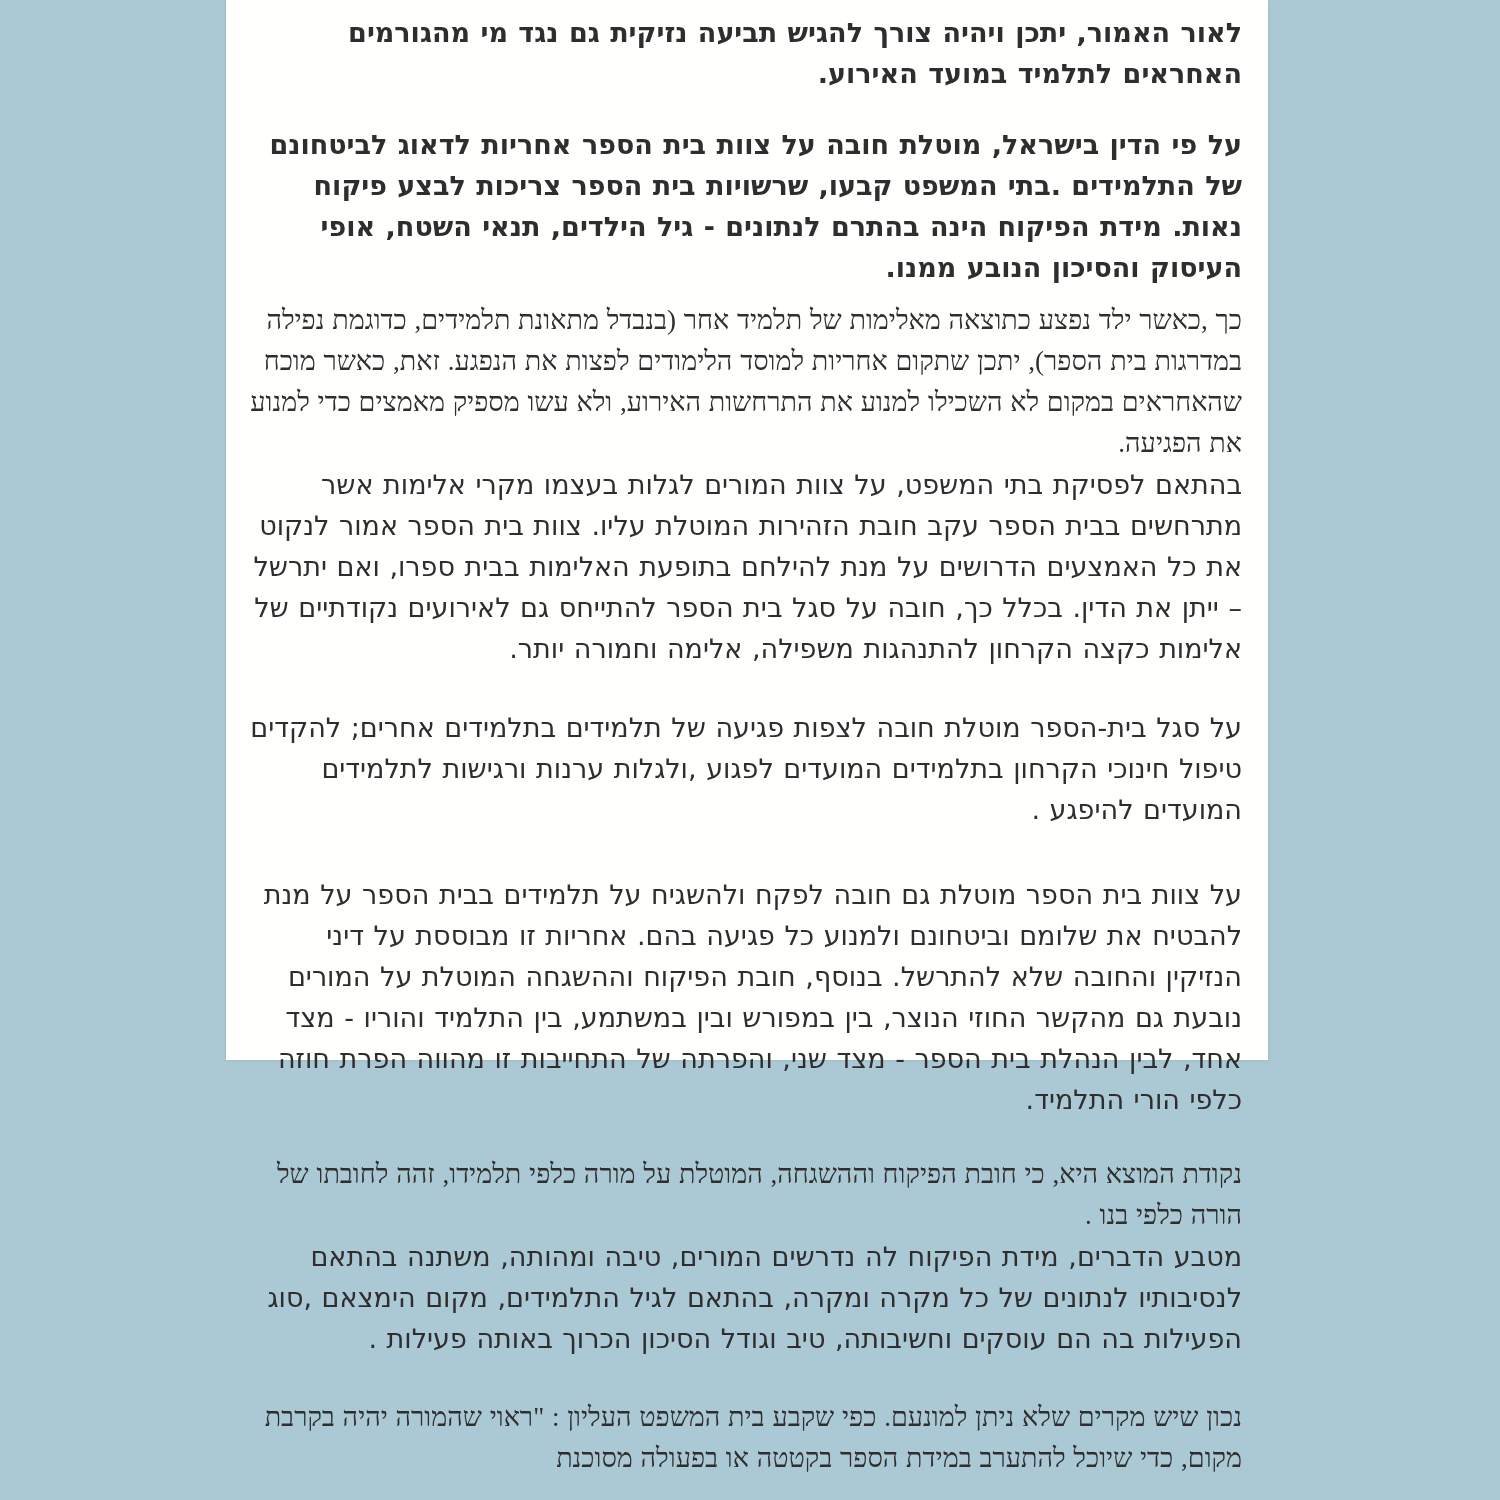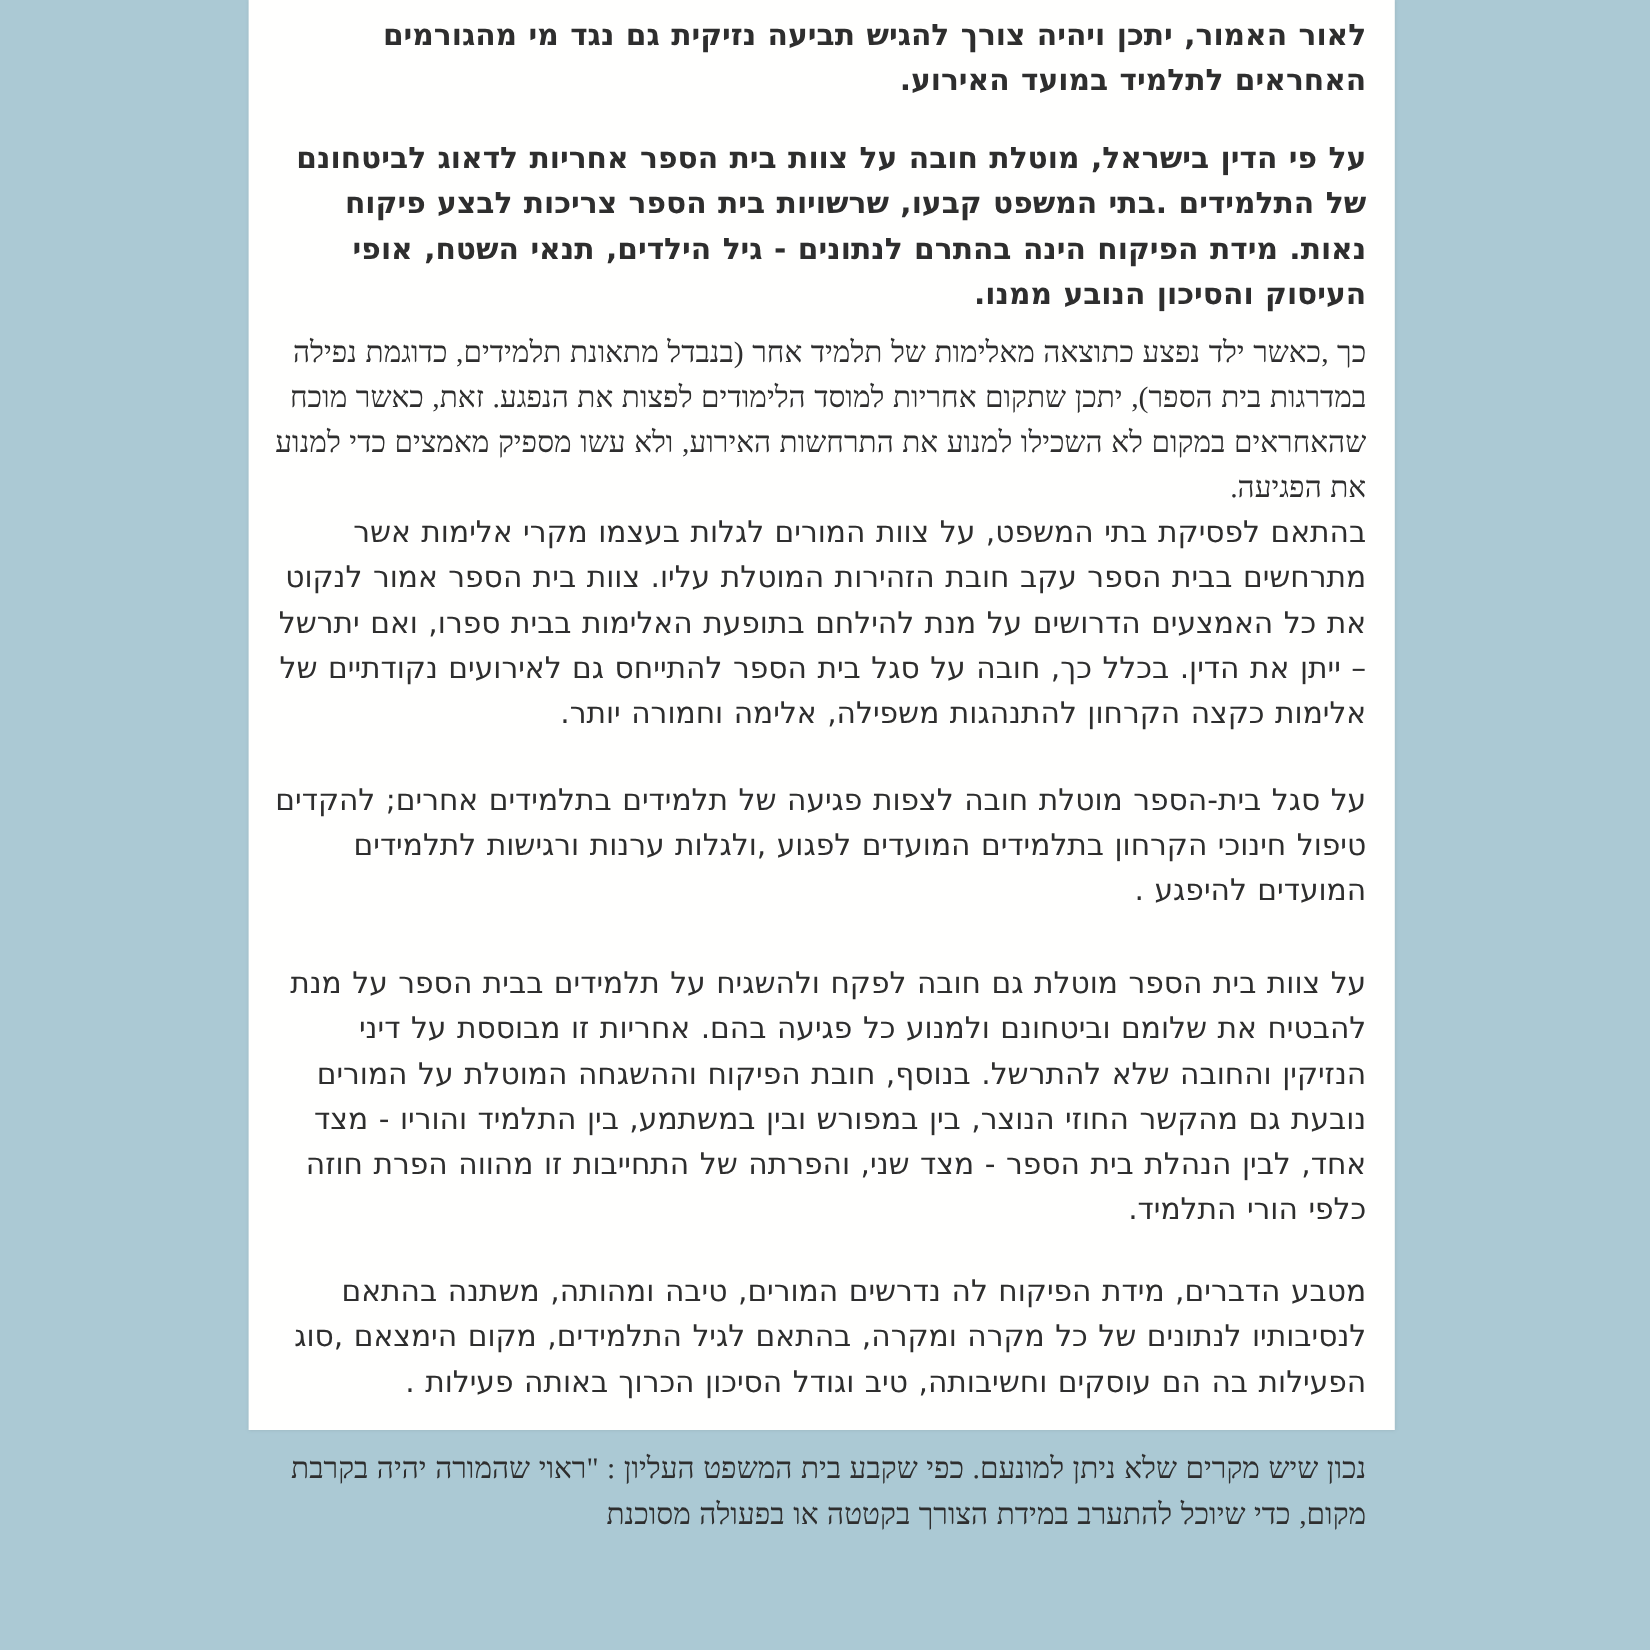--- a/index.html
+++ b/index.html
@@ -19,7 +19,7 @@
     left: 226px;
     top: 0;
     width: 1042px;
-    height: 1300px;
+    height: 1060px;
     background: #fffffe;
     box-sizing: border-box;
     padding: 12px 26px 0 24px;

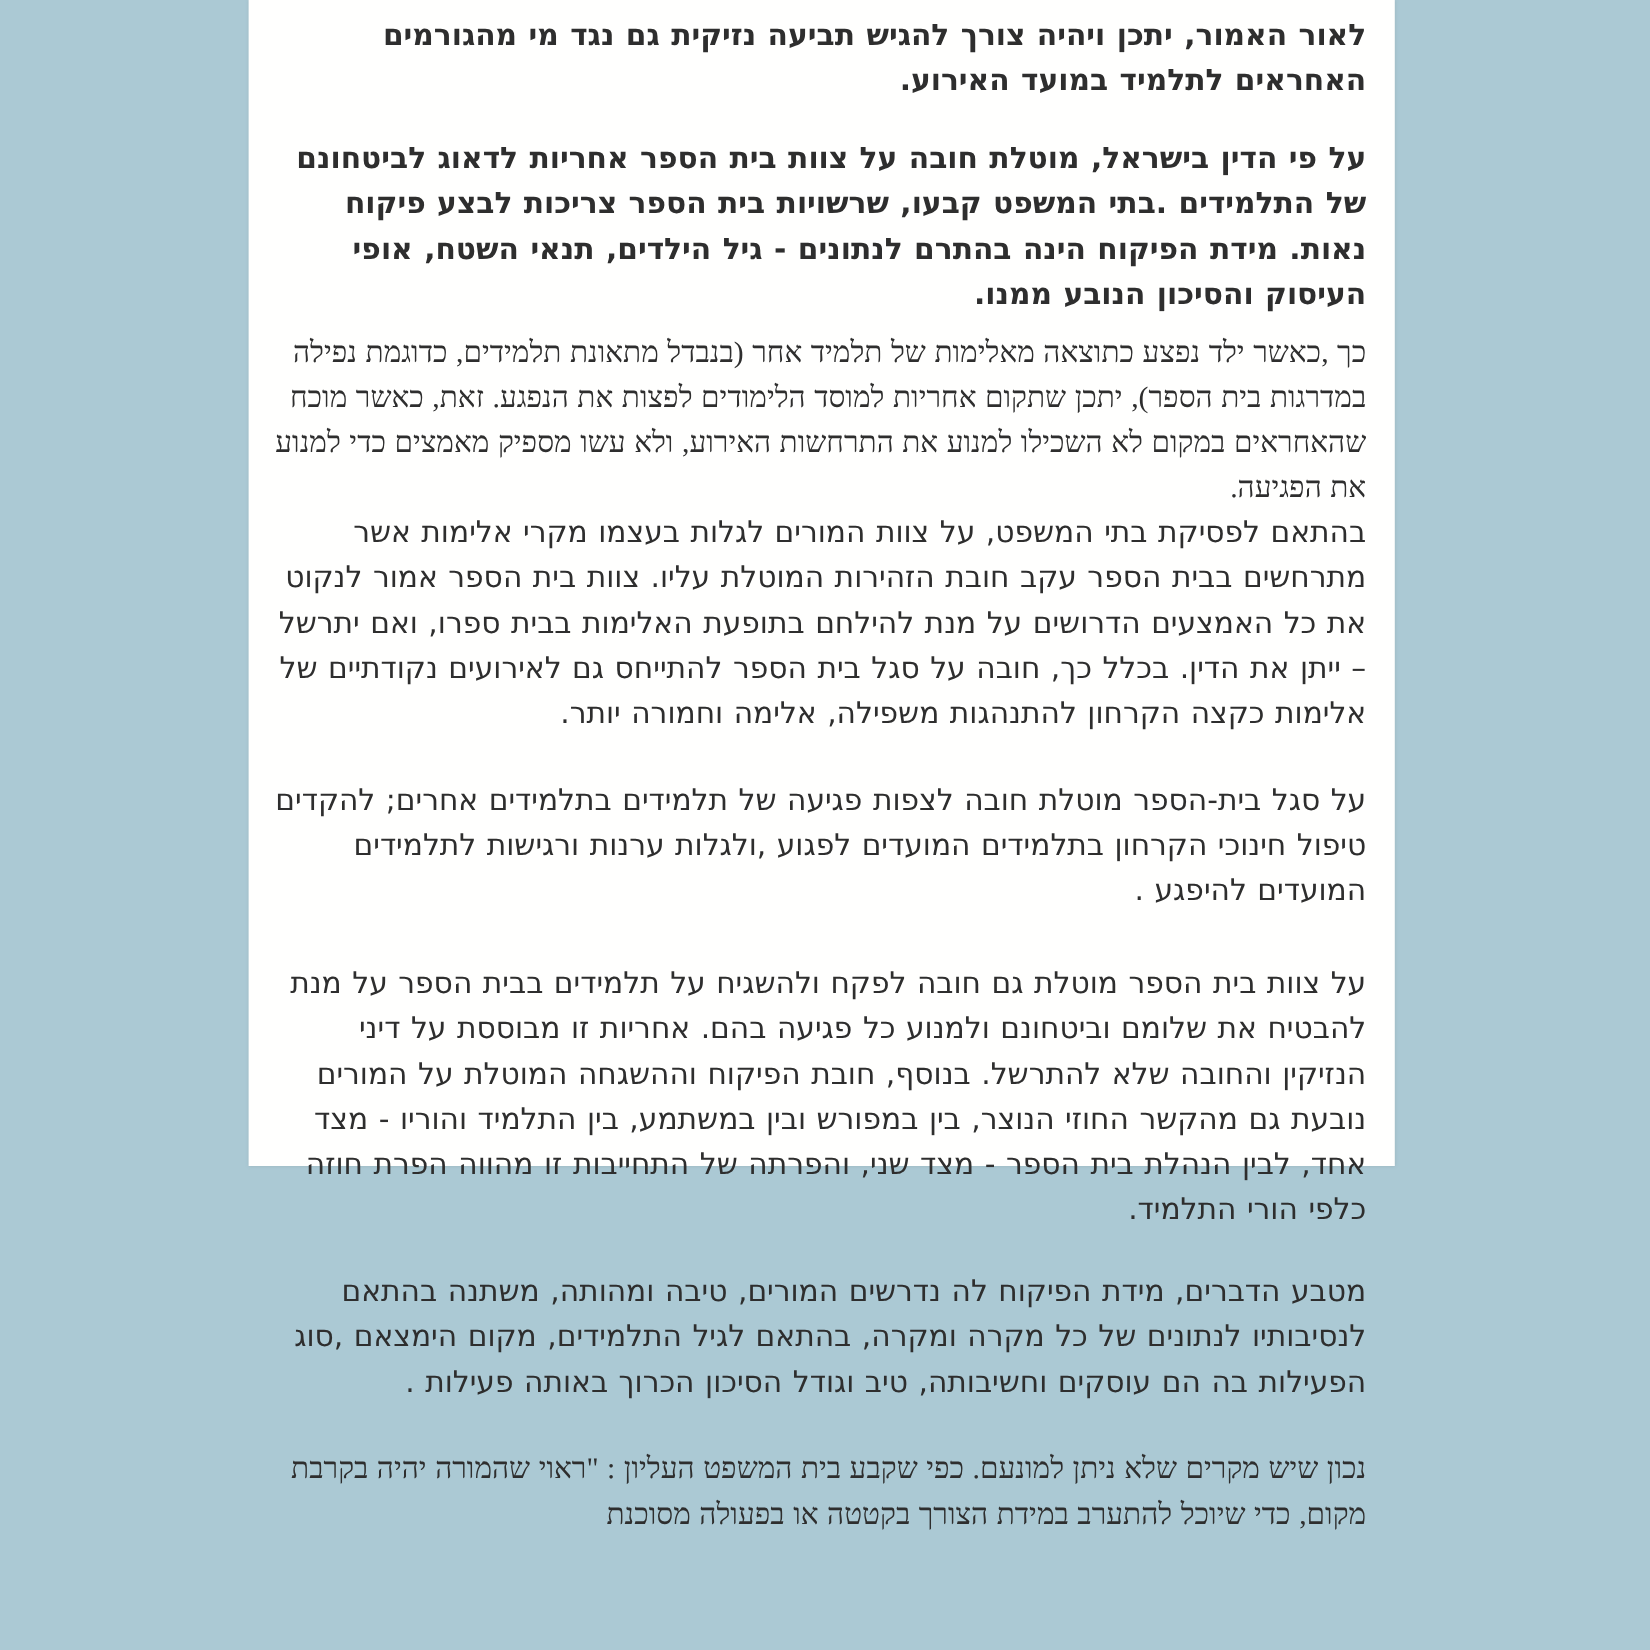--- a/index.html
+++ b/index.html
@@ -54,6 +54,7 @@
   <p class="mb-38">בהתאם לפסיקת בתי המשפט, על צוות המורים לגלות בעצמו מקרי אלימות אשר מתרחשים בבית הספר עקב חובת הזהירות המוטלת עליו. צוות בית הספר אמור לנקוט את כל האמצעים הדרושים על מנת להילחם בתופעת האלימות בבית ספרו, ואם יתרשל – ייתן את הדין. בכלל כך, חובה על סגל בית הספר להתייחס גם לאירועים נקודתיים של אלימות כקצה הקרחון להתנהגות משפילה, אלימה וחמורה יותר.</p>
   <p class="mb-44">על סגל בית-הספר מוטלת חובה לצפות פגיעה של תלמידים בתלמידים אחרים; להקדים טיפול חינוכי הקרחון בתלמידים המועדים לפגוע ,ולגלות ערנות ורגישות לתלמידים המועדים להיפגע .</p>
   <p class="mb-34">על צוות בית הספר מוטלת גם חובה לפקח ולהשגיח על תלמידים בבית הספר על מנת להבטיח את שלומם וביטחונם ולמנוע כל פגיעה בהם. אחריות זו מבוססת על דיני הנזיקין והחובה שלא להתרשל. בנוסף, חובת הפיקוח וההשגחה המוטלת על המורים נובעת גם מהקשר החוזי הנוצר, בין במפורש ובין במשתמע, בין התלמיד והוריו - מצד אחד, לבין הנהלת בית הספר - מצד שני, והפרתה של התחייבות זו מהווה הפרת חוזה כלפי הורי התלמיד.</p>
+  <p class="mb-0">נקודת המוצא היא, כי חובת הפיקוח וההשגחה, המוטלת על מורה כלפי תלמידו, זהה לחובתו של הורה כלפי בנו .</p>
   <p class="mb-38">מטבע הדברים, מידת הפיקוח לה נדרשים המורים, טיבה ומהותה, משתנה בהתאם לנסיבותיו לנתונים של כל מקרה ומקרה, בהתאם לגיל התלמידים, מקום הימצאם ,סוג הפעילות בה הם עוסקים וחשיבותה, טיב וגודל הסיכון הכרוך באותה פעילות .</p>
   <p class="mb-0">נכון שיש מקרים שלא ניתן למונעם. כפי שקבע בית המשפט העליון : "ראוי שהמורה יהיה בקרבת מקום, כדי שיוכל להתערב במידת הצורך בקטטה או בפעולה מסוכנת</p>
 </div>

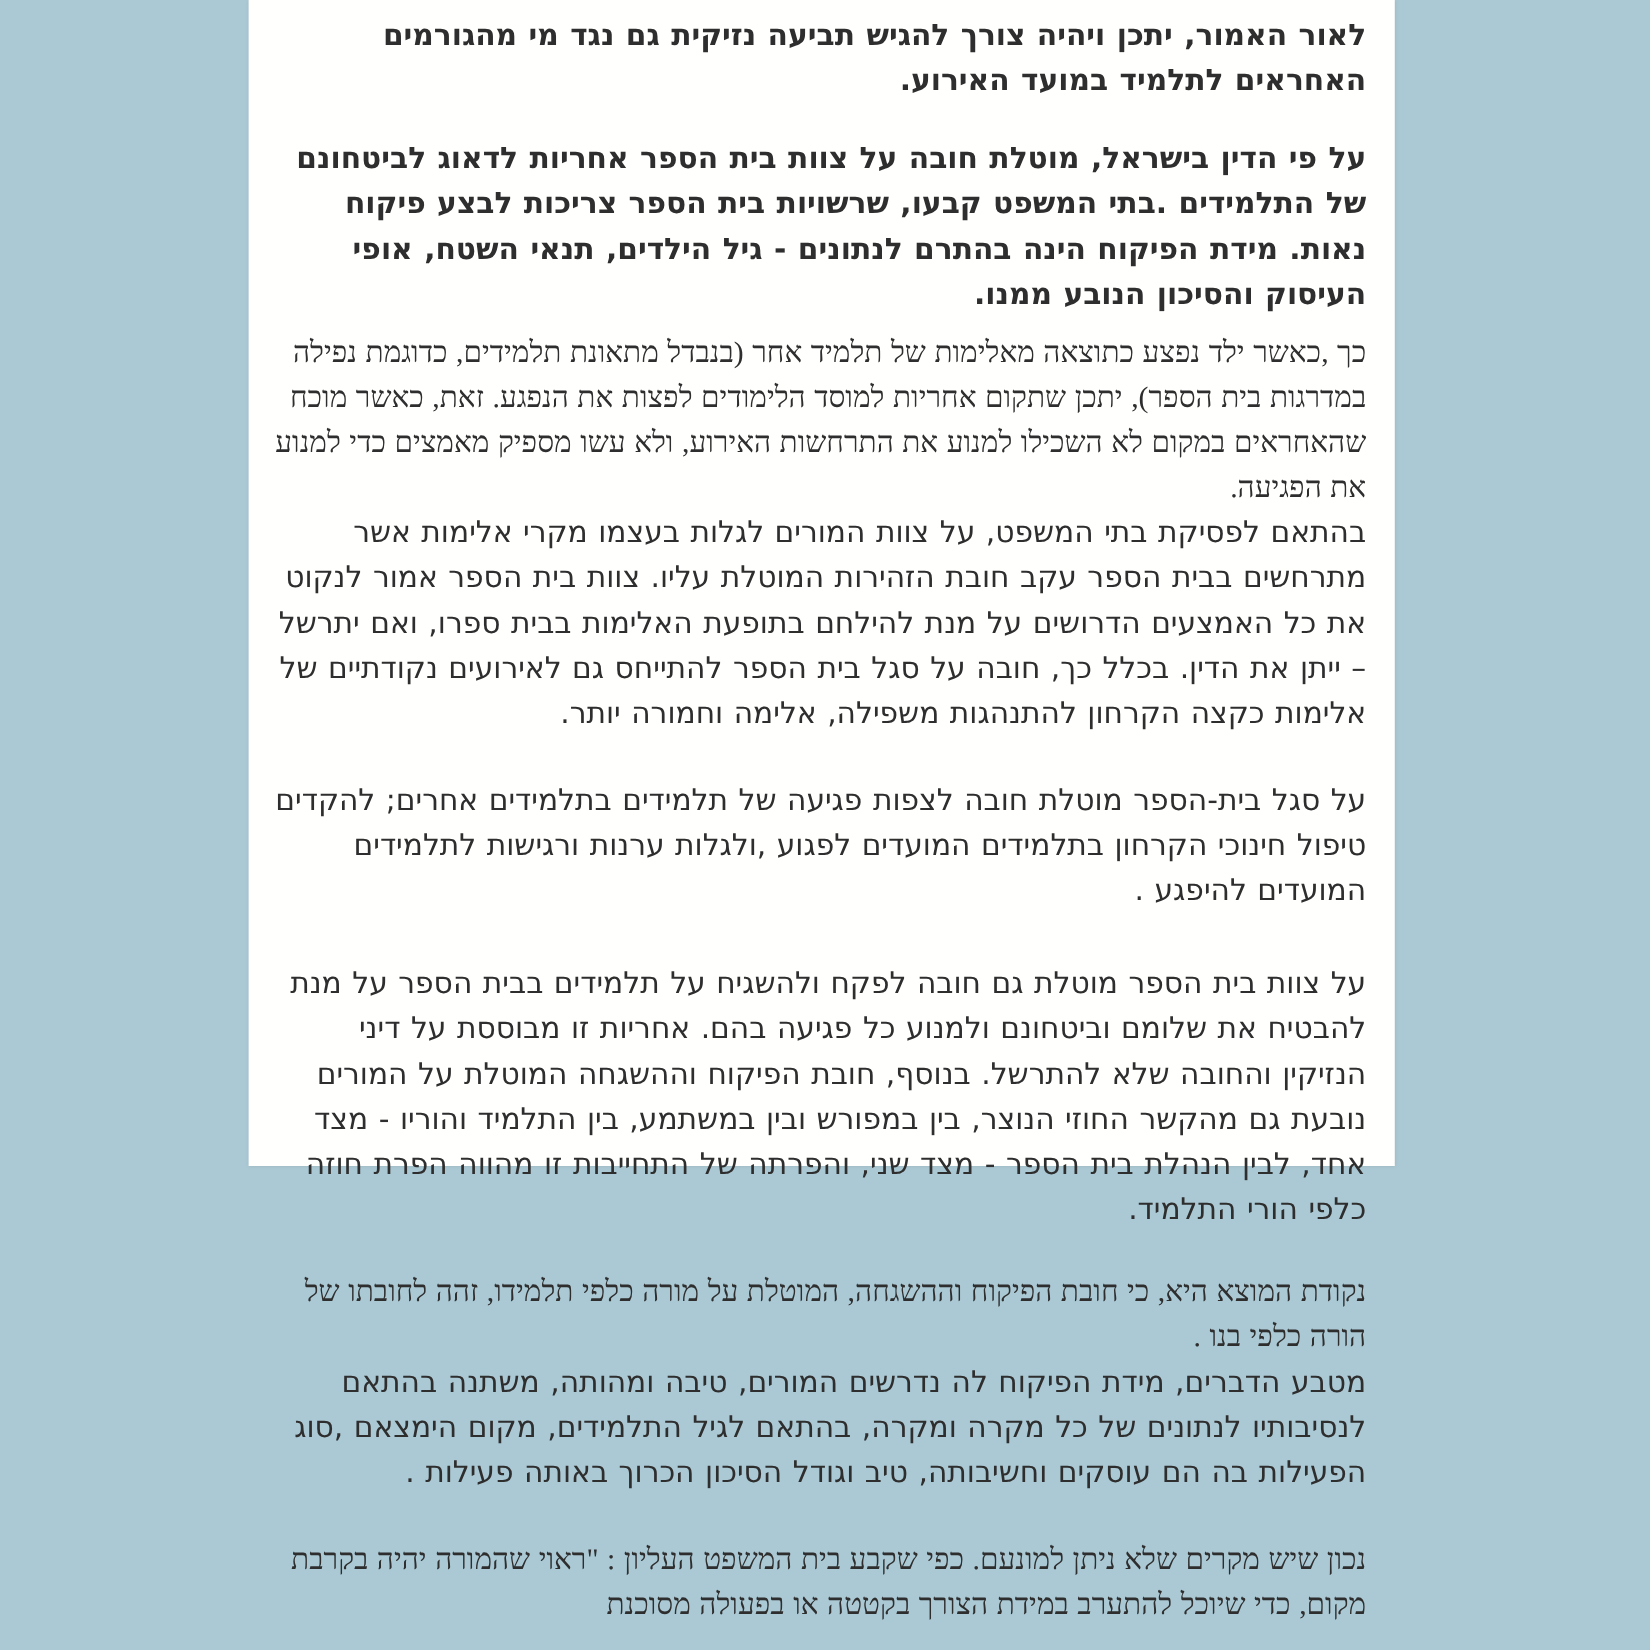--- a/index.html
+++ b/index.html
@@ -56,7 +56,7 @@
   <p class="mb-34">על צוות בית הספר מוטלת גם חובה לפקח ולהשגיח על תלמידים בבית הספר על מנת להבטיח את שלומם וביטחונם ולמנוע כל פגיעה בהם. אחריות זו מבוססת על דיני הנזיקין והחובה שלא להתרשל. בנוסף, חובת הפיקוח וההשגחה המוטלת על המורים נובעת גם מהקשר החוזי הנוצר, בין במפורש ובין במשתמע, בין התלמיד והוריו - מצד אחד, לבין הנהלת בית הספר - מצד שני, והפרתה של התחייבות זו מהווה הפרת חוזה כלפי הורי התלמיד.</p>
   <p class="mb-0">נקודת המוצא היא, כי חובת הפיקוח וההשגחה, המוטלת על מורה כלפי תלמידו, זהה לחובתו של הורה כלפי בנו .</p>
   <p class="mb-38">מטבע הדברים, מידת הפיקוח לה נדרשים המורים, טיבה ומהותה, משתנה בהתאם לנסיבותיו לנתונים של כל מקרה ומקרה, בהתאם לגיל התלמידים, מקום הימצאם ,סוג הפעילות בה הם עוסקים וחשיבותה, טיב וגודל הסיכון הכרוך באותה פעילות .</p>
-  <p class="mb-0">נכון שיש מקרים שלא ניתן למונעם. כפי שקבע בית המשפט העליון : "ראוי שהמורה יהיה בקרבת מקום, כדי שיוכל להתערב במידת הצורך בקטטה או בפעולה מסוכנת</p>
+  <p class="mb-0">נכון שיש מקרים שלא ניתן למונעם. כפי שקבע בית המשפט העליון : "ראוי שהמורה יהיה בקרבת מקום, כדי שיוכל להתערב במידת הספר בקטטה או בפעולה מסוכנת</p>
 </div>
 
 </body></html>

